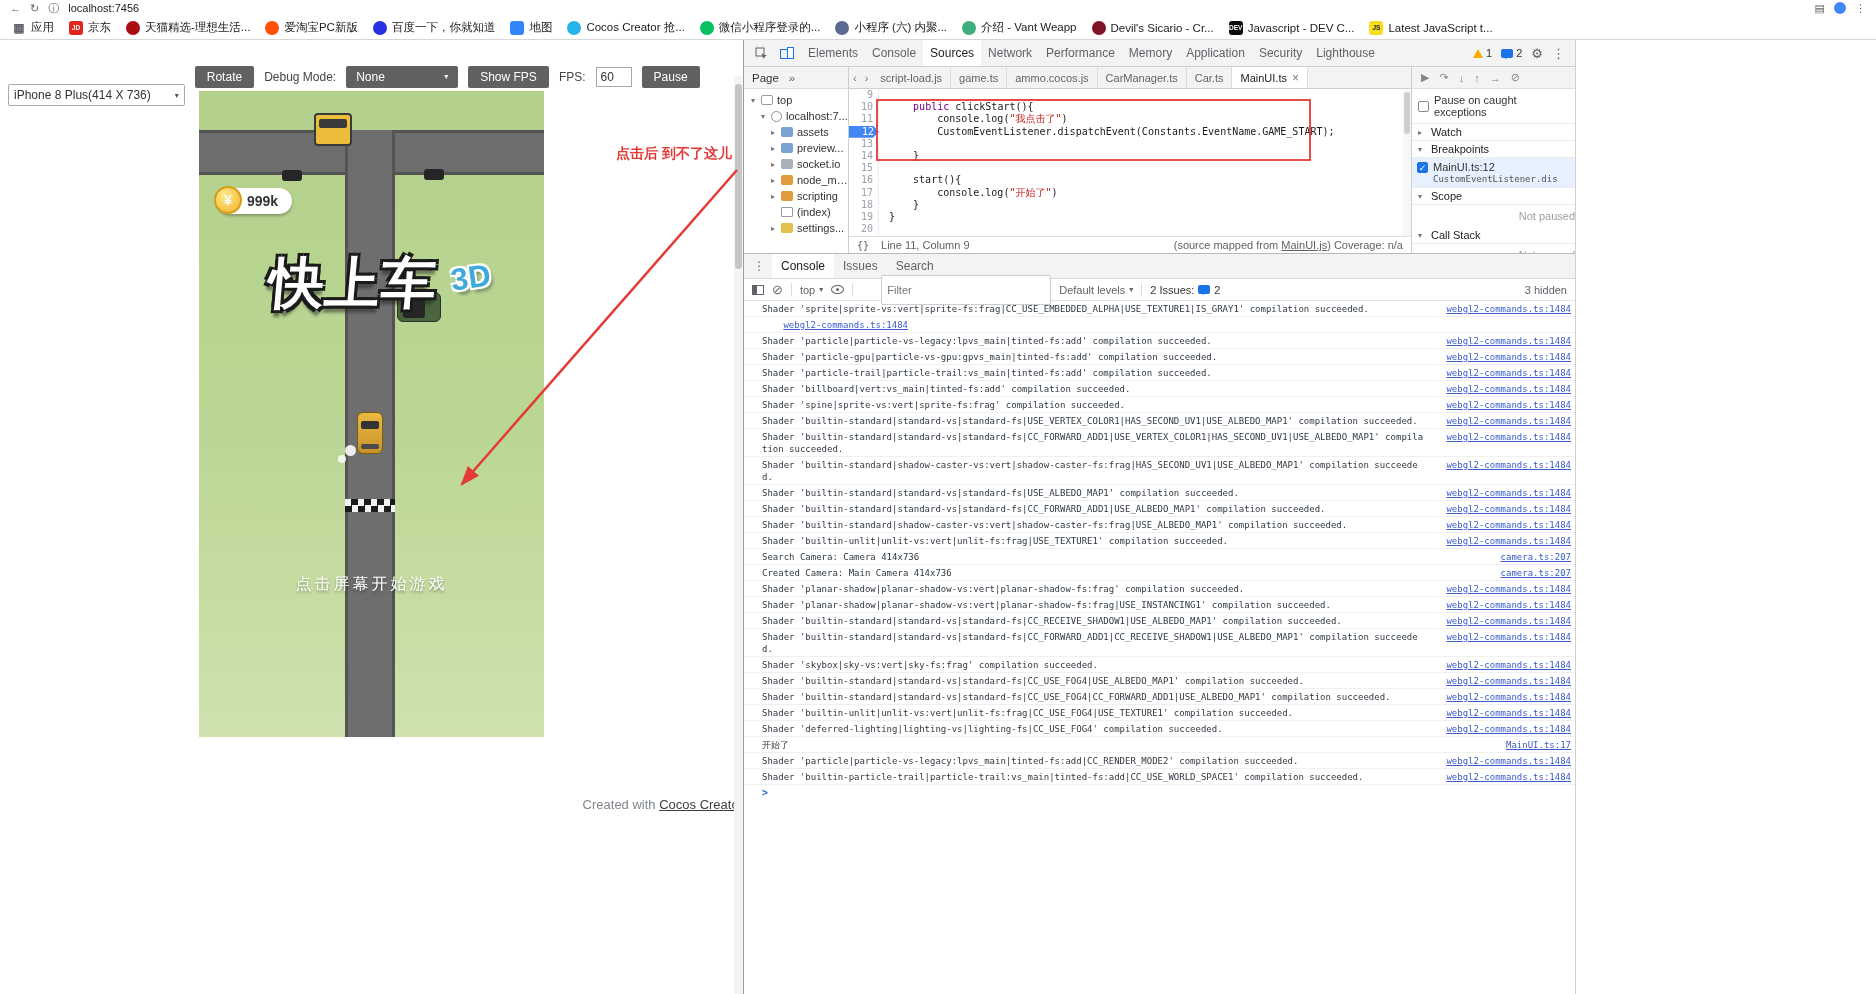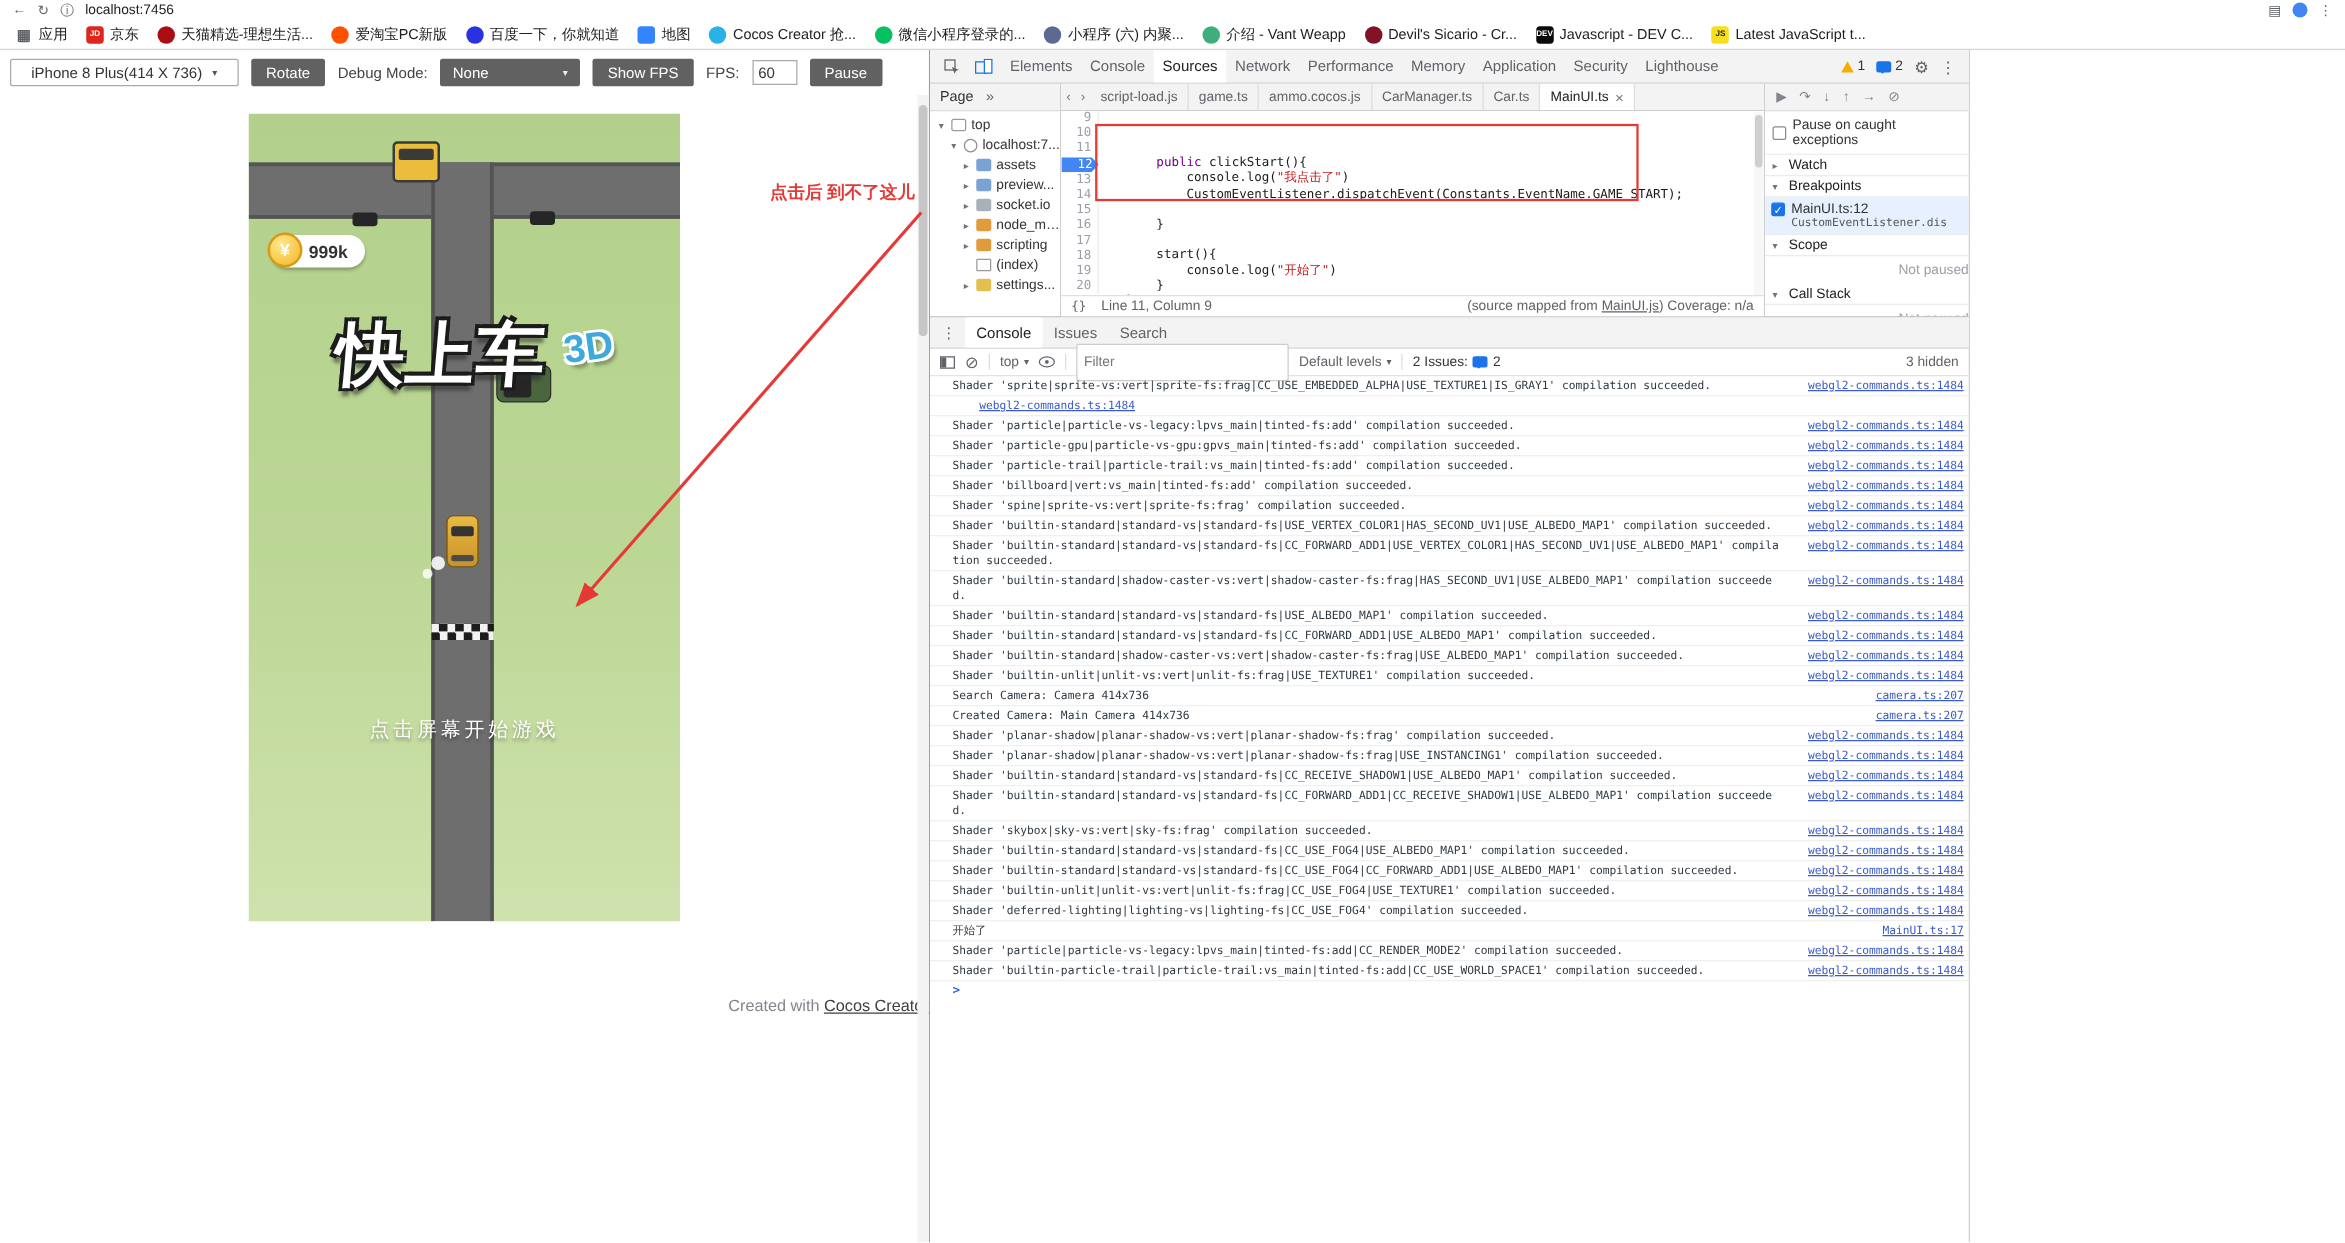--- a/index.html
+++ b/index.html
@@ -23,7 +23,7 @@
   
   .page { width:743px; flex:none; position:relative; background:#fff; }
   .cocos-toolbar { display:flex; align-items:center; gap:10px; padding:7px 8px; font-size:12px; color:#333; }
-  .sel { background:#fff; border:1px solid #a9a9a9; border-radius:2px; padding:3px 16px; display:flex; gap:8px; align-items:center; }
+  .sel { background:#fff; border:1px solid #a9a9a9; border-radius:2px; padding:3px 5px; display:flex; gap:24px; align-items:center;margin-top:37px; }
   .sel .caret { font-size:8px; color:#555; }
   .dbtn { background:#616161; color:#fff; border-radius:2px; padding:4px 12px; }
   .dsel { background:#616161; color:#fff; border-radius:2px; padding:4px 10px; display:flex; align-items:center; justify-content:space-between; min-width:112px; }

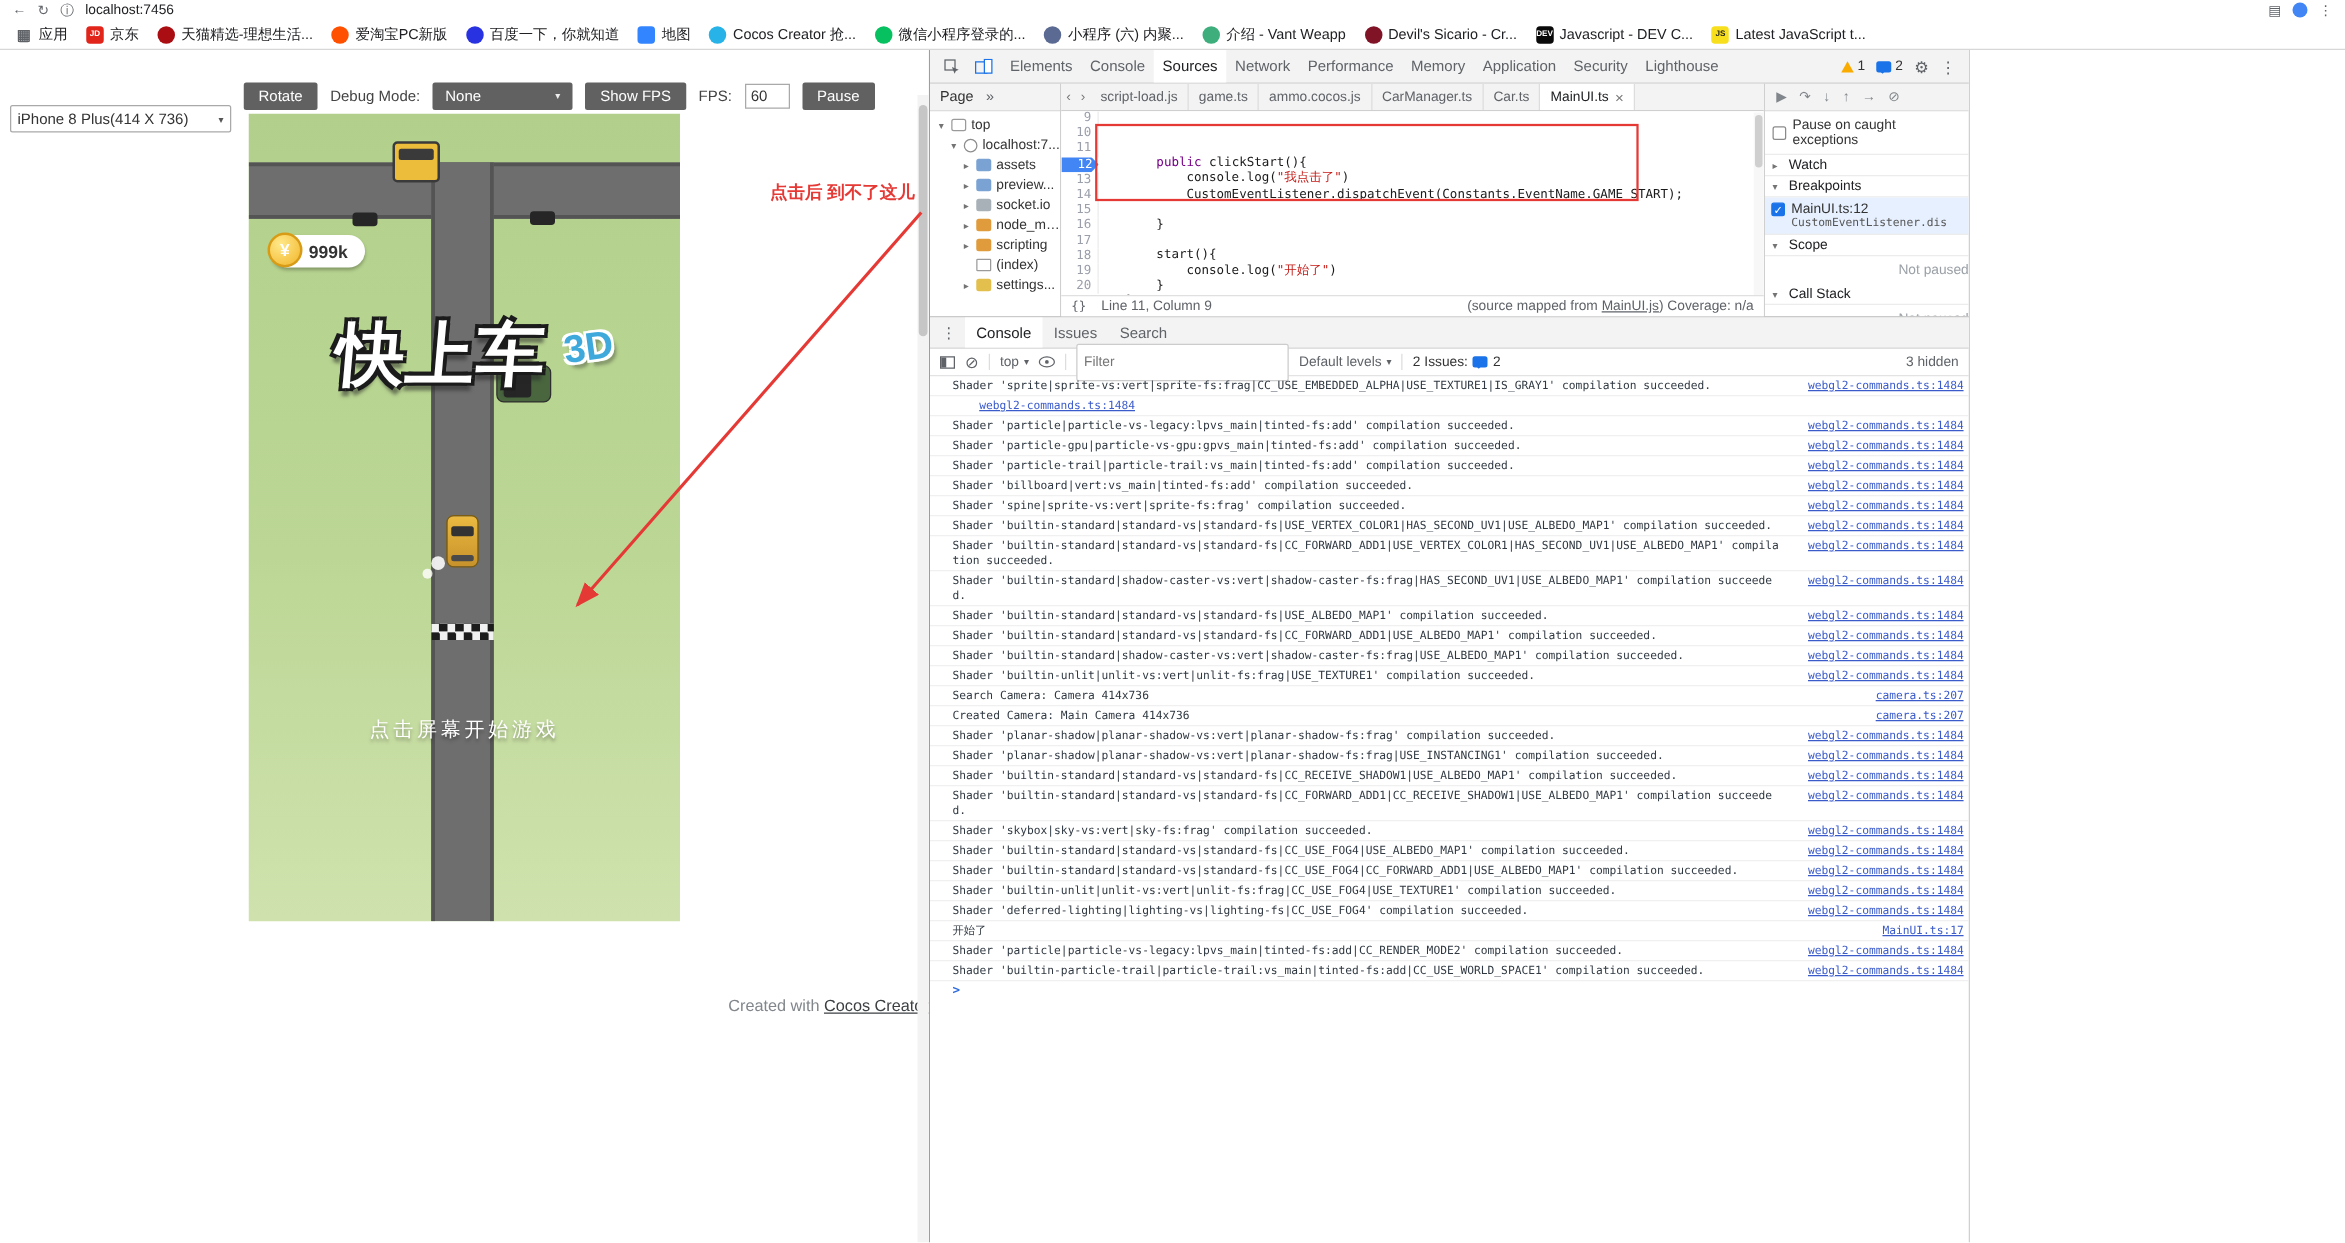--- a/index.html
+++ b/index.html
@@ -102,7 +102,7 @@
   .cl { display:flex; height:12.2px; }
   .ln { width:30px; flex:none; text-align:right; padding-right:5px; color:#9a9faa; border-right:1px solid #ececec; }
   .ln.bp { background:#4285f4; color:#fff; clip-path:polygon(0 0,80% 0,100% 50%,80% 100%,0 100%); border-right:none; }
-  .ct { white-space:pre; padding-left:22px; color:#1a1a1a;margin-top:24px; }
+  .ct { white-space:pre; padding-left:10px; color:#1a1a1a; }
   .ct .kw { color:#770088; }
   .ct .str { color:#c41a16; }
   .ed-scroll { position:absolute; right:0; top:23px; width:8px; height:146px; background:#f7f7f7; }

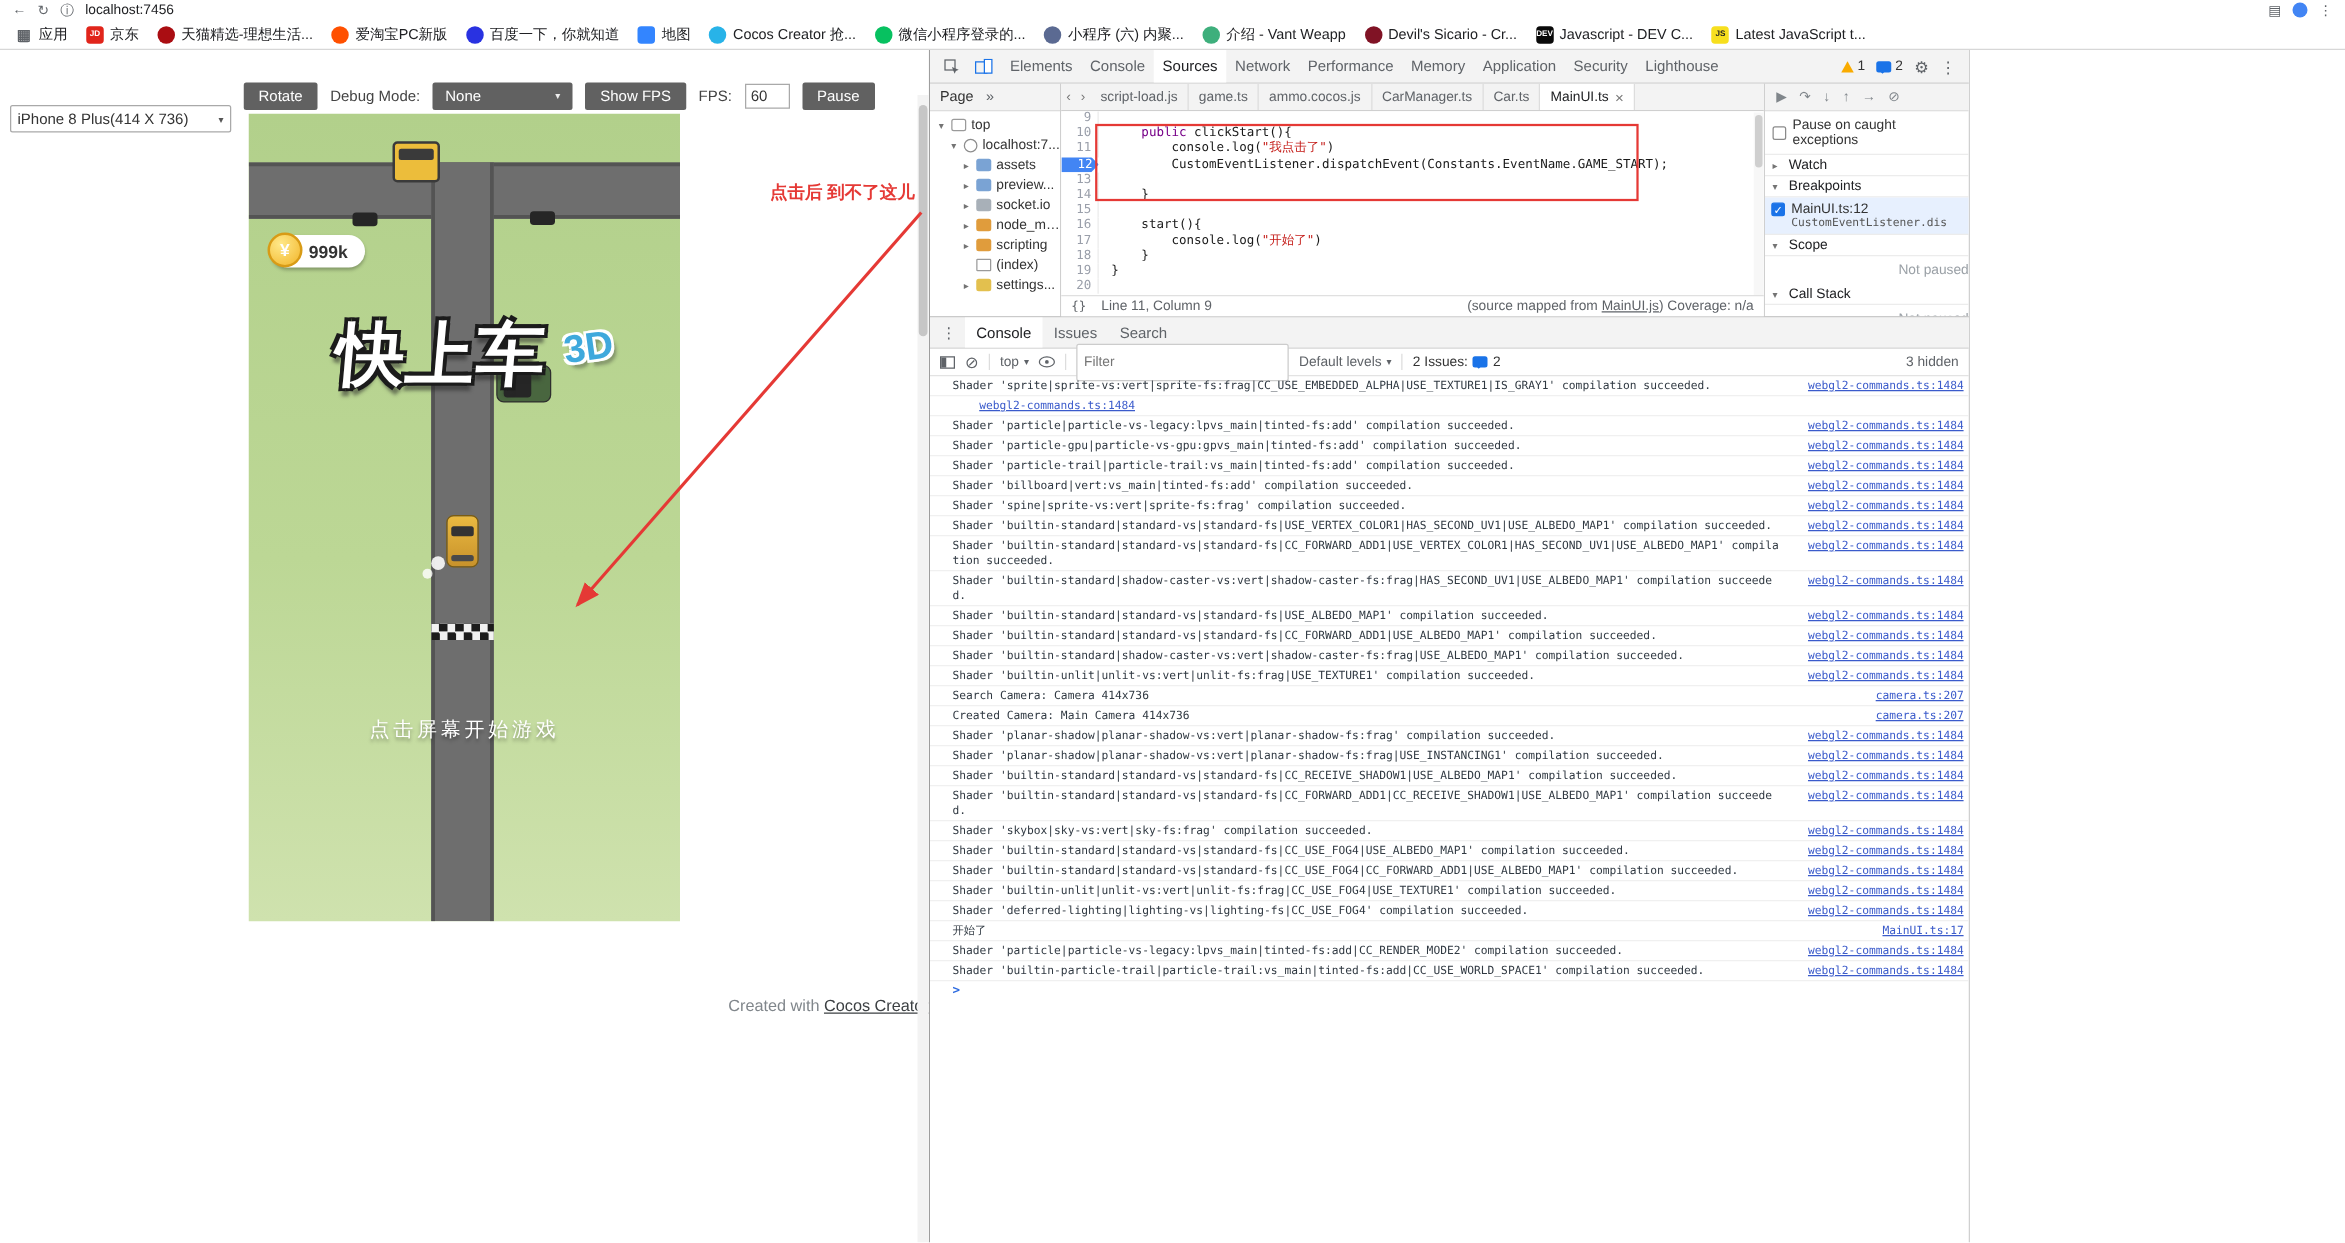--- a/index.html
+++ b/index.html
@@ -138,7 +138,7 @@
   .caret-sm { font-size:8px; color:#5f6368; }
   .eye { width:13px; height:9px; border:1px solid #5f6368; border-radius:50%; display:flex; align-items:center; justify-content:center; }
   .eye-dot { width:3px; height:3px; border-radius:50%; background:#5f6368; }
-  .filter { width:170px; height:30px; border:1px solid #ccc; border-radius:2px; font-size:11px; padding:0 5px; color:#333; font-family:"Liberation Sans",sans-serif; }
+  .filter { width:170px; height:30px; border:1px solid #ccc; border-radius:2px; font-size:11px; padding:0 5px; color:#333; font-family:"Liberation Sans",sans-serif;margin-left:20px; }
   .levels { display:flex; align-items:center; gap:4px; }
   .issues-chip { display:flex; align-items:center; gap:4px; color:#333; }
   .hidden-lb { margin-left:auto; color:#5f6368; }

